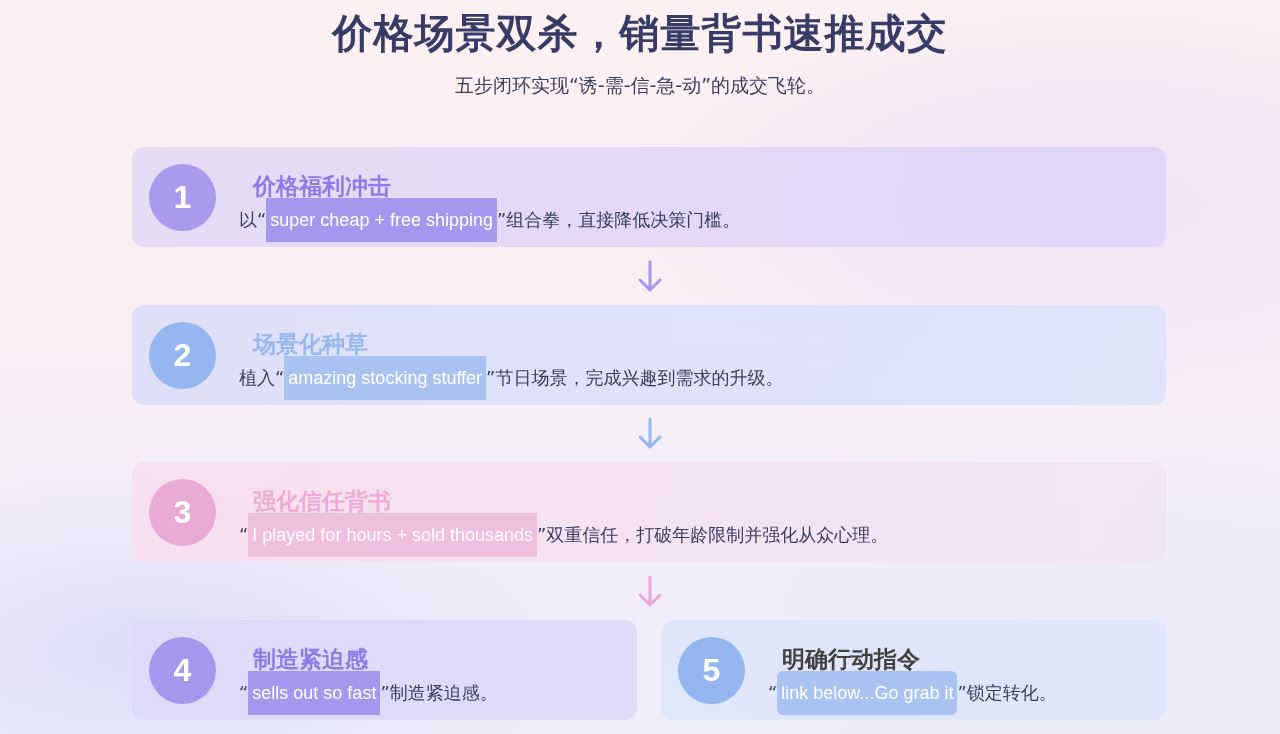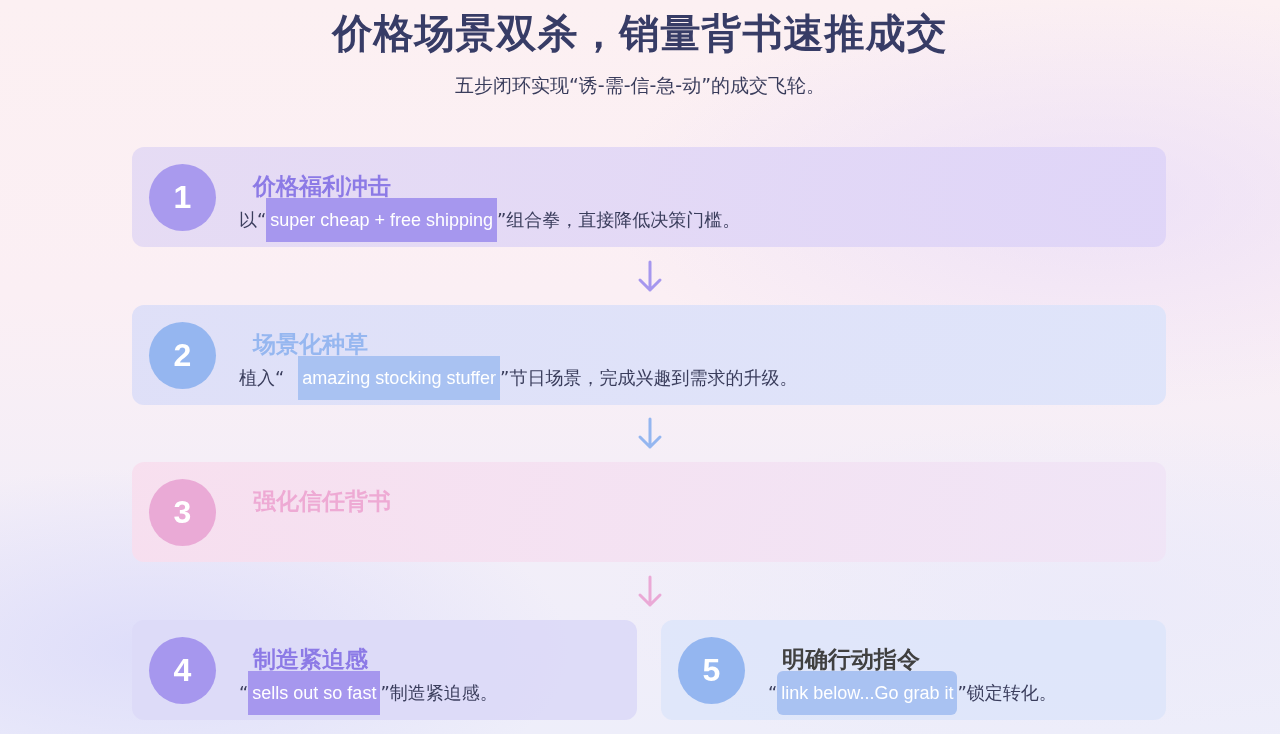--- a/index.html
+++ b/index.html
@@ -83,7 +83,7 @@
   <div class="circle" style="background:#95b6f0;">2</div>
   <div class="ctitle" style="color:#96b7f0;">场景化种草</div>
   <div class="cdesc">
-    <span class="q">植入“</span><span class="hl" style="background:#a9c2f2;margin-left:14px;">amazing stocking stuffer</span><span class="q">”节日场景，完成兴趣到需求的升级。</span>
+    <span class="q">植入“</span><span class="hl" style="background:#a9c2f2;">amazing stocking stuffer</span><span class="q">”节日场景，完成兴趣到需求的升级。</span>
   </div>
 </div>
 

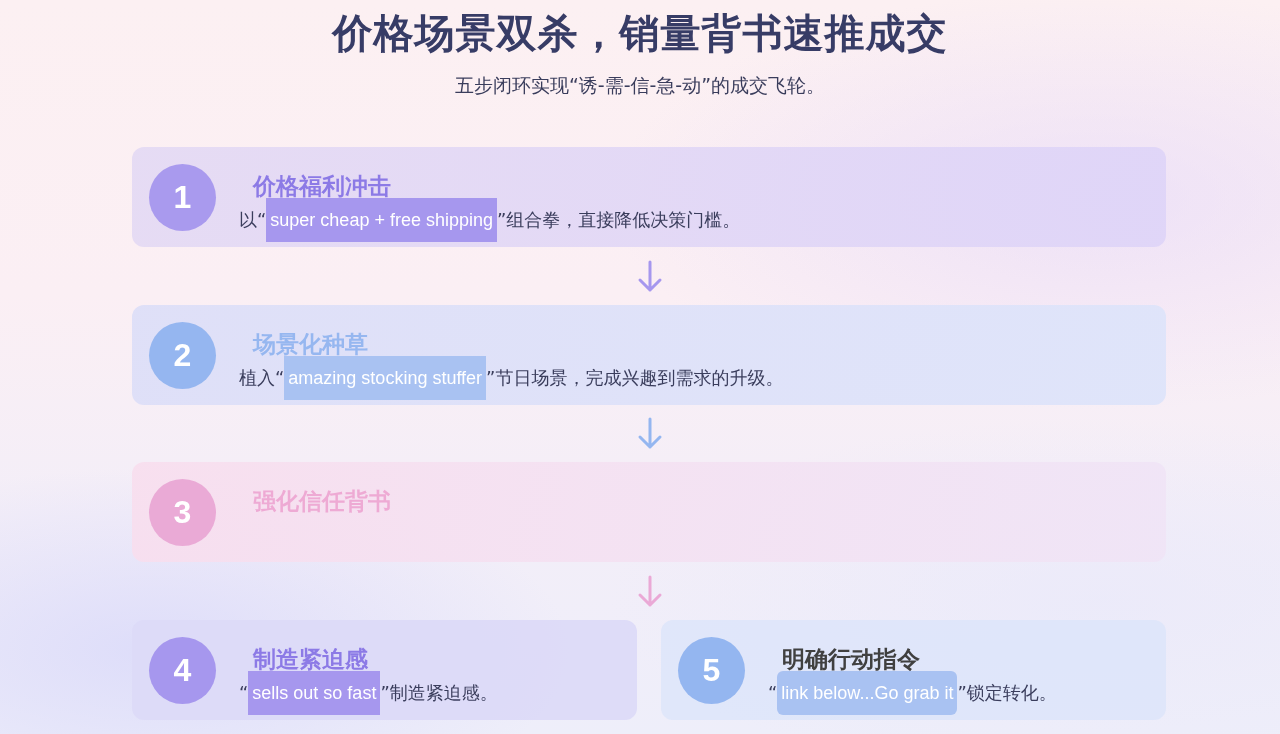--- a/index.html
+++ b/index.html
@@ -94,6 +94,9 @@
 <div class="card c3">
   <div class="circle" style="background:#eaaad6;">3</div>
   <div class="ctitle" style="color:#eeaad4;">强化信任背书</div>
+  <div class="cdesc" style="left:107px;">
+    <span class="q">“</span><span class="hl" style="background:#efbfde;">I played for hours + sold thousands</span><span class="q">”双重信任，打破年龄限制并强化从众心理。</span>
+  </div>
 </div>
 
 <svg class="arrow" style="top:574px;" viewBox="0 0 28 36">

